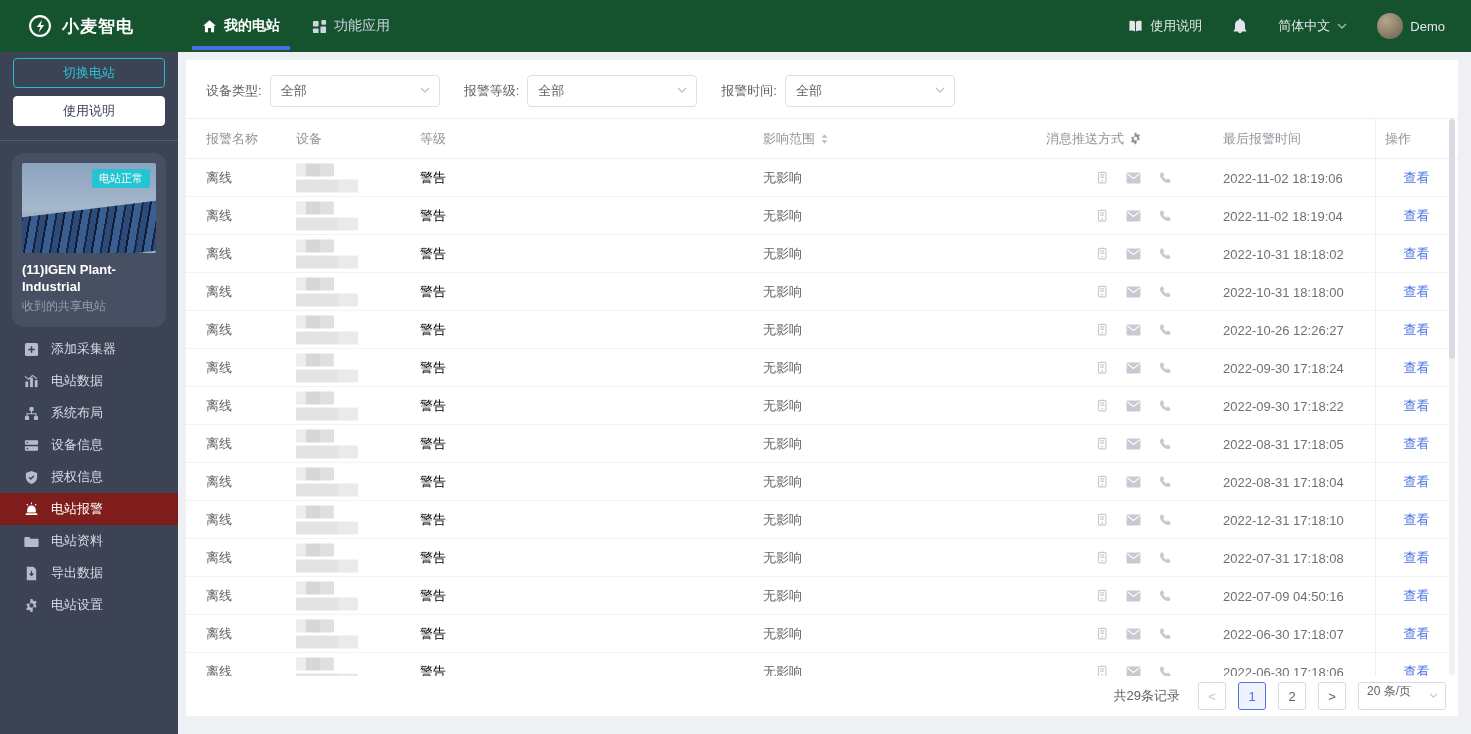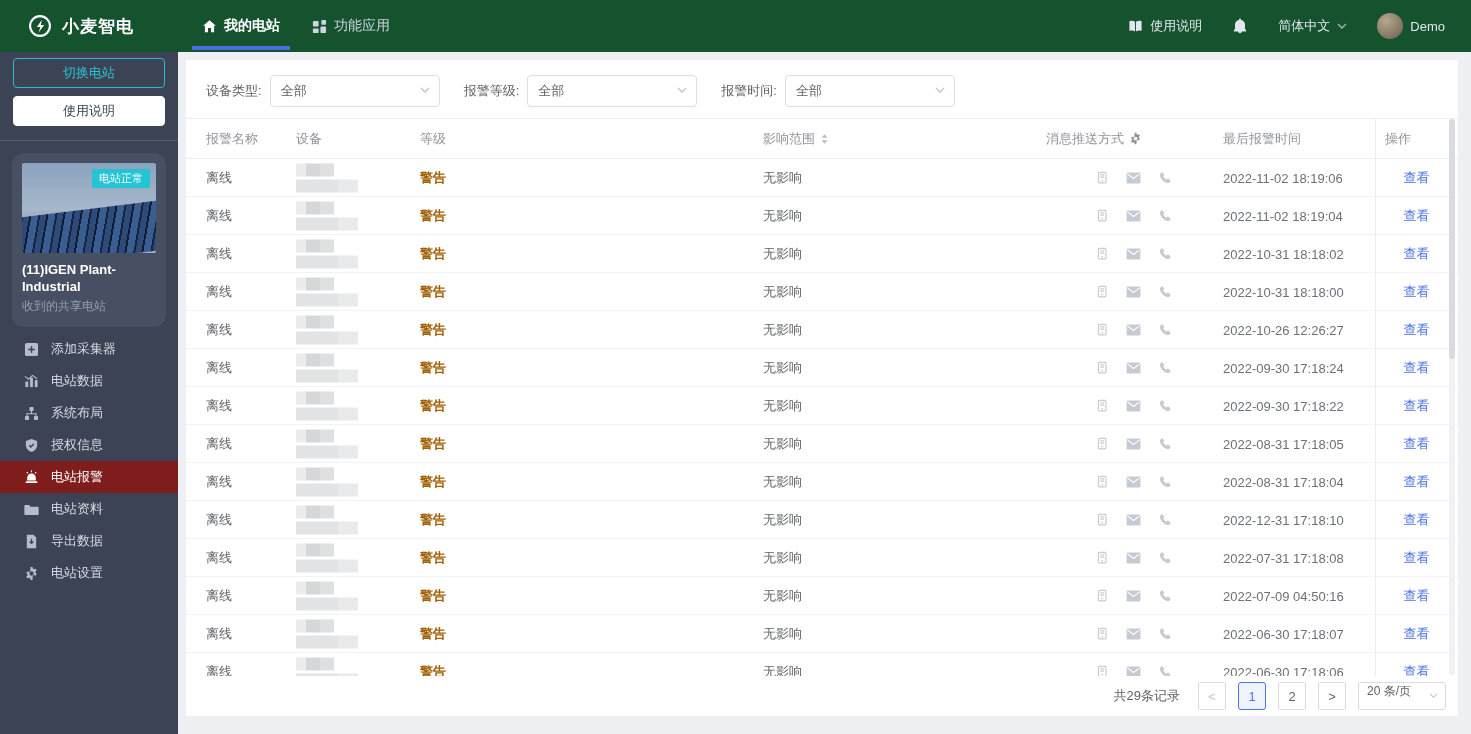--- a/index.html
+++ b/index.html
@@ -56,7 +56,7 @@
   .c { position:absolute; top:50%; transform:translateY(-50%); font-size:13px; color:#606266; white-space:nowrap; }
   .c.name   { left:20px; }
   .c.device { left:110px; display:flex; flex-direction:column; gap:3px; }
-  .c.level  { left:234px; color:#a16207;font-weight:bold; }
+  .c.level  { left:234px; color:#000000; }
   .c.scope  { left:577px; }
   .c.push   { left:909px; display:flex; align-items:center; gap:17px; color:#c6cad2; }
   .c.time   { left:1037px; color:#6b7079; }

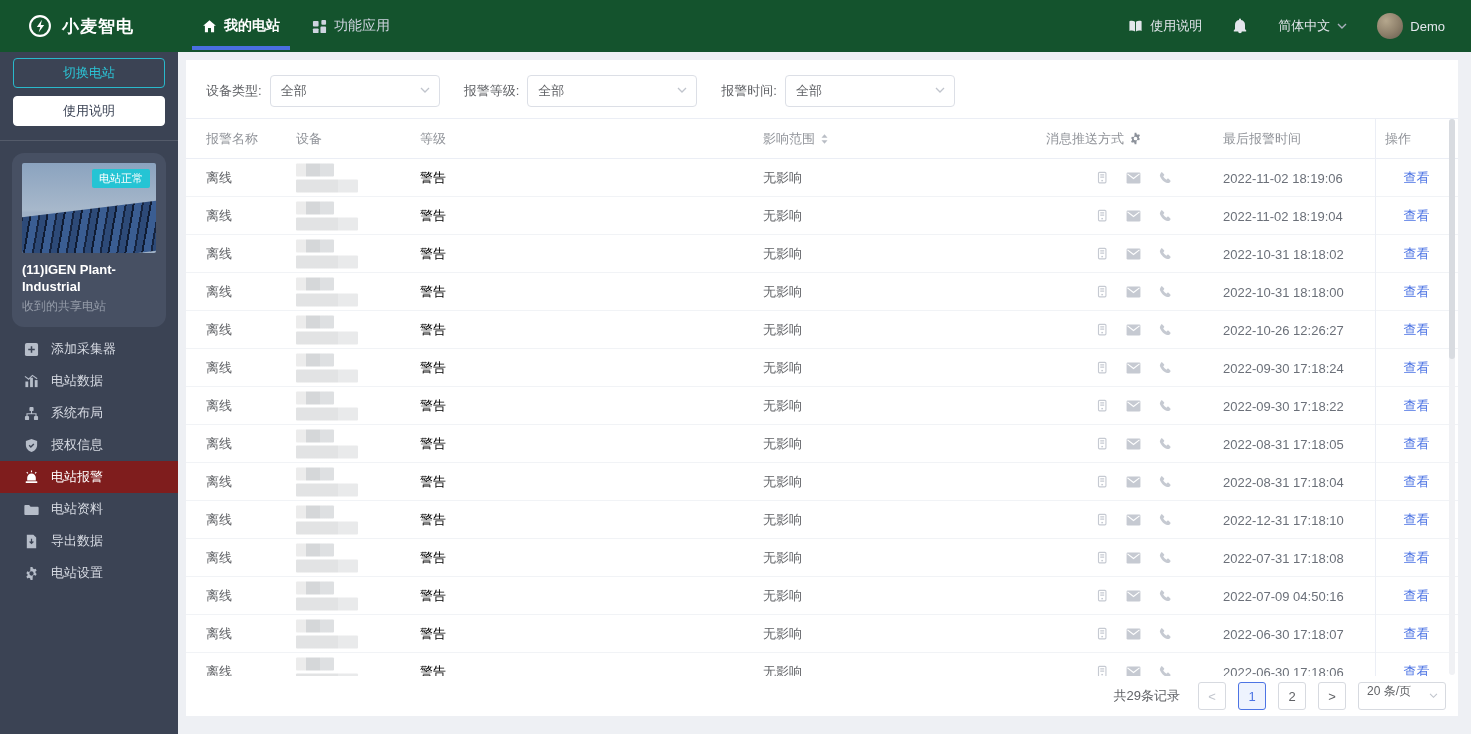--- a/index.html
+++ b/index.html
@@ -190,6 +190,17 @@
     </div>
     <div class="menu-item">
       <span class="mi">
+          <svg width="15" height="15" viewBox="0 0 16 16" fill="currentColor">
+            <rect x="1" y="2.5" width="14" height="4.6" rx="1"></rect>
+            <rect x="1" y="8.9" width="14" height="4.6" rx="1"></rect>
+            <circle cx="3.6" cy="4.8" r=".9" fill="#3b4354"></circle>
+            <circle cx="3.6" cy="11.2" r=".9" fill="#3b4354"></circle>
+          </svg>
+        </span>
+      <span>设备信息</span>
+    </div>
+    <div class="menu-item">
+      <span class="mi">
           <svg width="15" height="15" viewBox="0 0 16 16">
             <path d="M8 1l6 2.1v4.4c0 3.6-2.5 6.3-6 7.5-3.5-1.2-6-3.9-6-7.5V3.1z" fill="currentColor"></path>
             <path d="M5.5 7.8l1.8 1.8 3.2-3.2" stroke="#3b4354" stroke-width="1.5" fill="none"></path>

